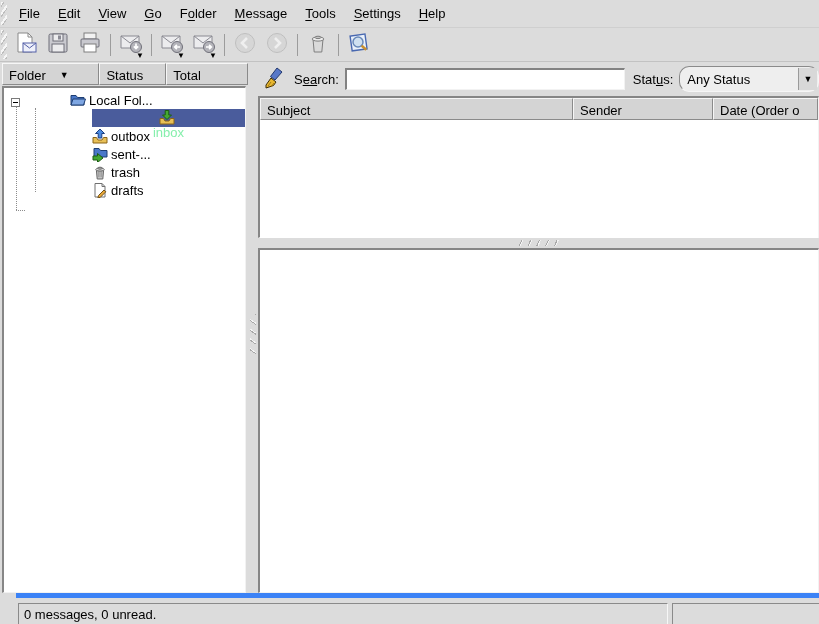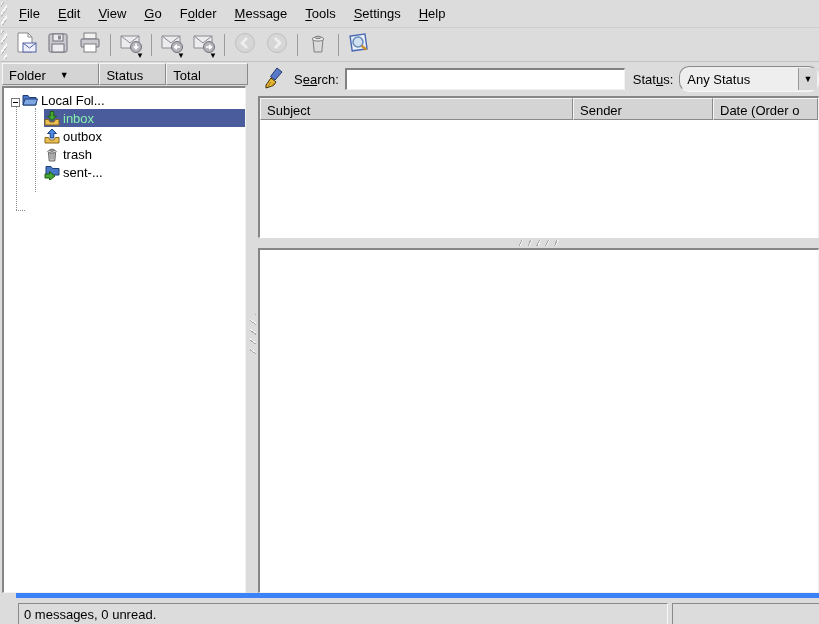--- a/index.html
+++ b/index.html
@@ -60,7 +60,7 @@
     border-top:2px solid #868686; border-left:2px solid #868686;
     border-right:1px solid #f2f2f2; border-bottom:1px solid #f2f2f2;
   }
-  .tree-row { display:flex; align-items:flex-end; height:18px; position:relative; }
+  .tree-row { display:flex; align-items:flex-end; height:18px; position:relative;padding-left:48px; }
   .tree-row .spacer { flex:0 0 auto; }
   .row-body { display:flex; align-items:center; flex:1 1 auto; height:18px; }
   .row-body.selected { background:#4a5c9c; color:#86efac; }

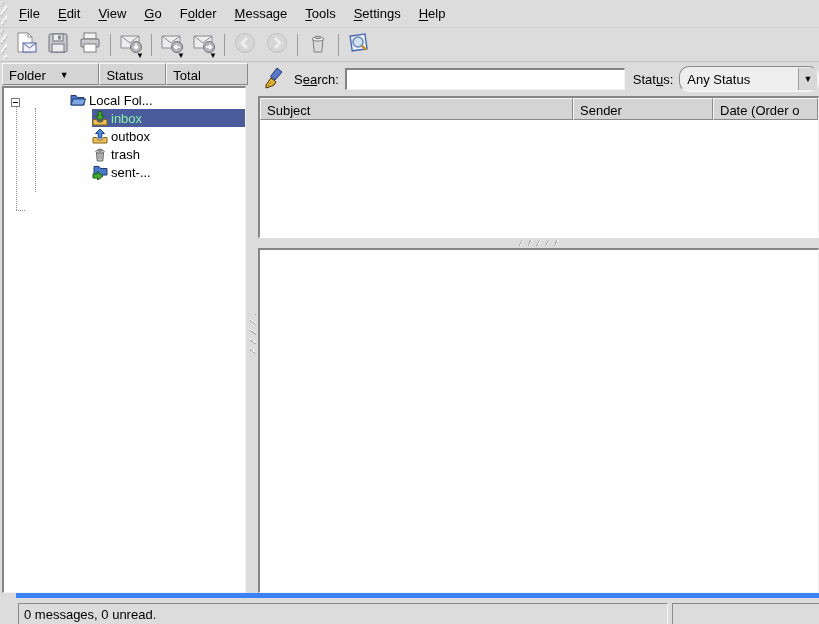--- a/index.html
+++ b/index.html
@@ -63,7 +63,7 @@
   .tree-row { display:flex; align-items:flex-end; height:18px; position:relative;padding-left:48px; }
   .tree-row .spacer { flex:0 0 auto; }
   .row-body { display:flex; align-items:center; flex:1 1 auto; height:18px; }
-  .row-body.selected { background:#4a5c9c; color:#86efac; }
+  .row-body.selected { background:#4a5c9c; color:#86efac;flex-direction:column; }
   .tree-icon { width:16px; height:16px; margin-right:3px; flex:0 0 auto; }
   .tree-icon svg { width:16px; height:16px; display:block; }
   .guide { position:absolute; }

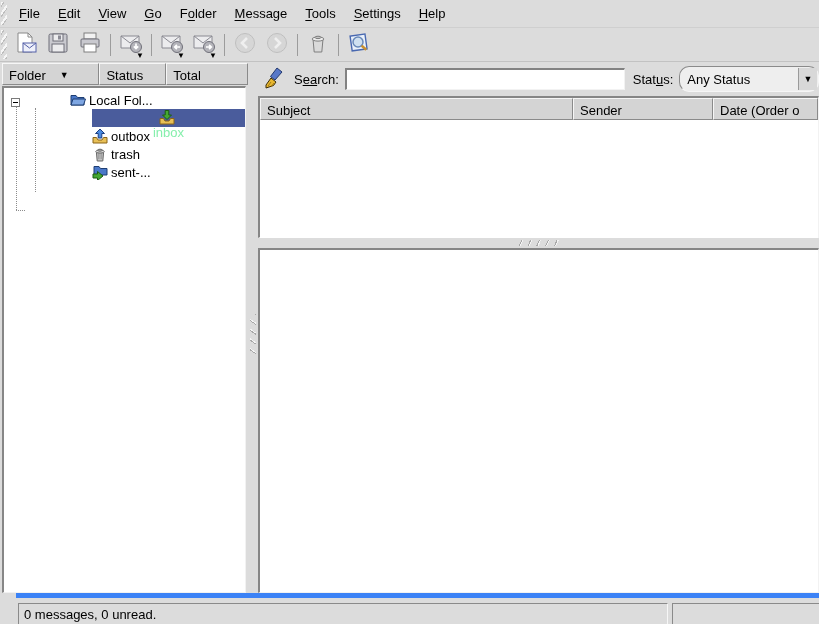--- a/index.html
+++ b/index.html
@@ -311,6 +311,18 @@
             <span class="row-body">
               <span class="tree-icon">
                 <svg viewBox="0 0 16 16">
+                  <path d="M2 2.5h5l1.5 2H15V11H2z" fill="#4a78c8" stroke="#1f3f73"></path>
+                  <path d="M1 10h4.5V7.5L11 12l-5.5 4.5V14H1z" fill="#44a832" stroke="#1d5c12"></path>
+                </svg>
+              </span>
+              <span>sent-...</span>
+            </span>
+          </div>
+          <div class="tree-row">
+            <span class="spacer" style="width: 40px;"></span>
+            <span class="row-body">
+              <span class="tree-icon">
+                <svg viewBox="0 0 16 16">
                   <path d="M4.3 5.5h7.4l-.9 9.5H5.2z" fill="#c2c2c2" stroke="#6a6a6a"></path>
                   <path d="M6.3 7v6M8 7v6M9.7 7v6" stroke="#9a9a9a" fill="none"></path>
                   <ellipse cx="8" cy="5.5" rx="4.2" ry="1.6" fill="#dadada" stroke="#6a6a6a"></ellipse>
@@ -318,18 +330,6 @@
                 </svg>
               </span>
               <span>trash</span>
-            </span>
-          </div>
-          <div class="tree-row">
-            <span class="spacer" style="width: 40px;"></span>
-            <span class="row-body">
-              <span class="tree-icon">
-                <svg viewBox="0 0 16 16">
-                  <path d="M2 2.5h5l1.5 2H15V11H2z" fill="#4a78c8" stroke="#1f3f73"></path>
-                  <path d="M1 10h4.5V7.5L11 12l-5.5 4.5V14H1z" fill="#44a832" stroke="#1d5c12"></path>
-                </svg>
-              </span>
-              <span>sent-...</span>
             </span>
           </div>
         </div>

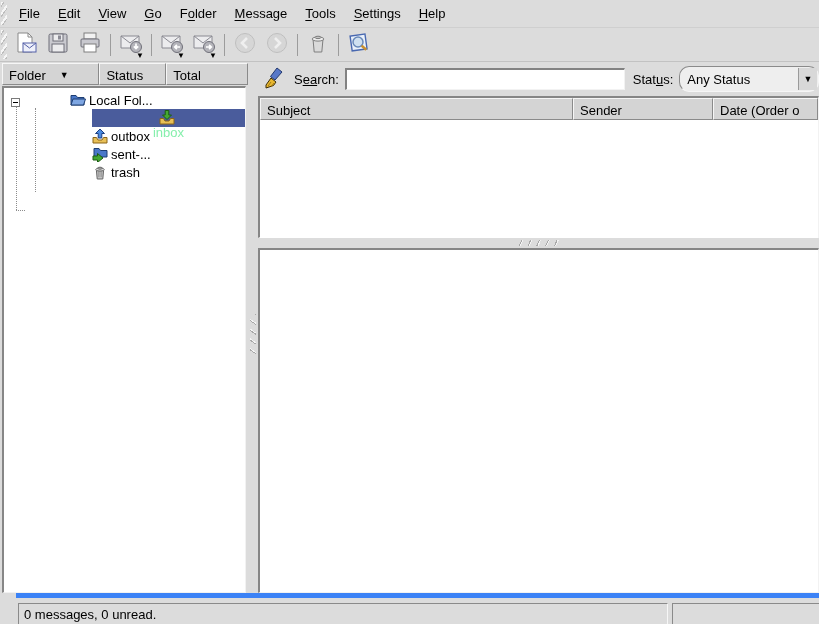--- a/index.html
+++ b/index.html
@@ -332,6 +332,19 @@
               <span>trash</span>
             </span>
           </div>
+          <div class="tree-row">
+            <span class="spacer" style="width: 40px;"></span>
+            <span class="row-body">
+              <span class="tree-icon">
+                <svg viewBox="0 0 16 16">
+                  <path d="M3 1.5h7l3 3V15H3z" fill="#fff" stroke="#707070"></path>
+                  <path d="M10 1.5v3h3" fill="none" stroke="#707070"></path>
+                  <path d="M6.5 13.5l5.5-5.5 1.8 1.8L8.3 15.3l-2.4.6z" fill="#e8a838" stroke="#70501a"></path>
+                </svg>
+              </span>
+              <span>drafts</span>
+            </span>
+          </div>
         </div>
     </div>
   </div>

